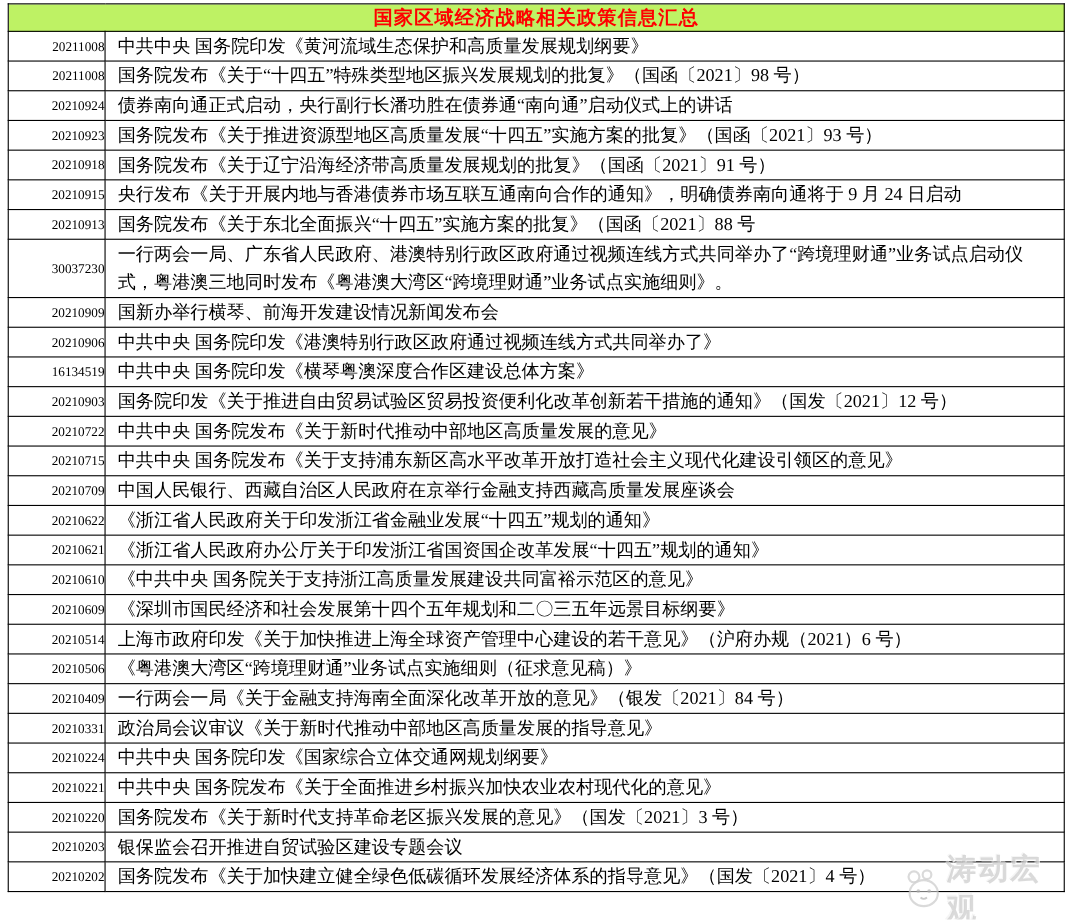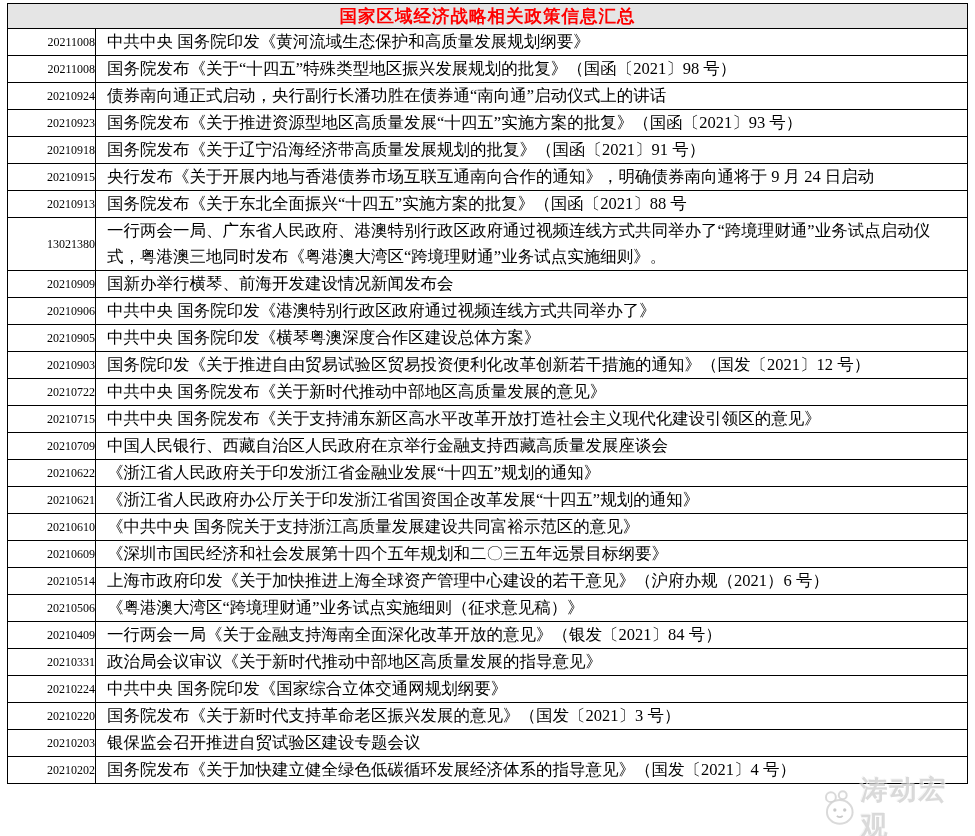--- a/index.html
+++ b/index.html
@@ -27,7 +27,7 @@
   }
   col.c-date { width: 88px; }
   td.title-cell {
-    background: #e5e5e5;
+    background: #bef264;
     color: #ff0000;
     font-weight: bold;
     text-align: center;

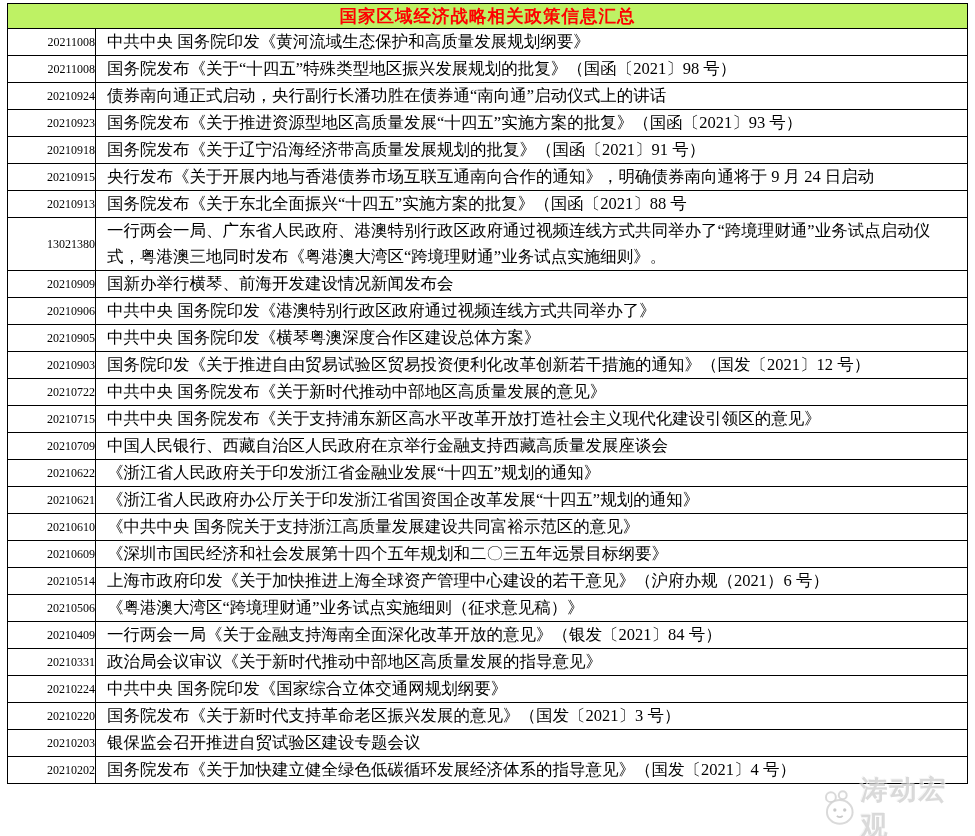--- a/index.html
+++ b/index.html
@@ -110,7 +110,7 @@
     <td class="text-cell">国务院发布《关于东北全面振兴“十四五”实施方案的批复》（国函〔2021〕88 号</td>
   </tr>
         <tr>
-    <td class="date-cell">13021380</td>
+    <td class="date-cell">30037230</td>
     <td class="text-cell">一行两会一局、广东省人民政府、港澳特别行政区政府通过视频连线方式共同举办了“跨境理财通”业务试点启动仪式，粤港澳三地同时发布《粤港澳大湾区“跨境理财通”业务试点实施细则》。</td>
   </tr>
         <tr>

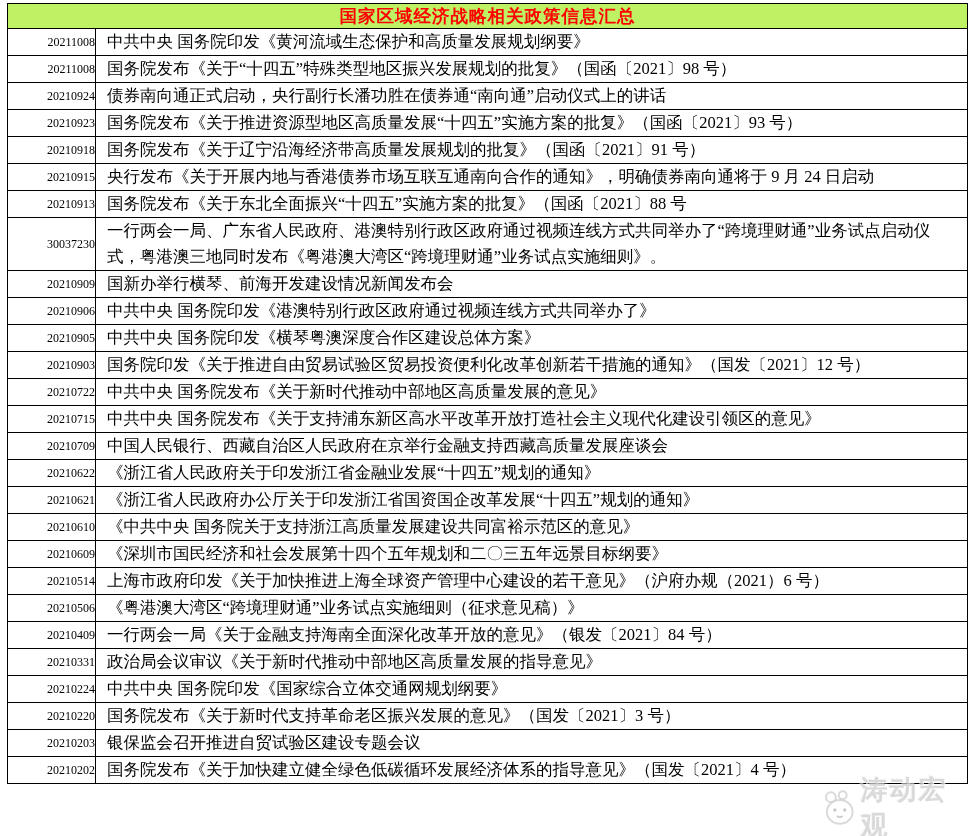--- a/index.html
+++ b/index.html
@@ -122,7 +122,7 @@
     <td class="text-cell">中共中央 国务院印发《港澳特别行政区政府通过视频连线方式共同举办了》</td>
   </tr>
         <tr>
-    <td class="date-cell">20210905</td>
+    <td class="date-cell">16134519</td>
     <td class="text-cell">中共中央 国务院印发《横琴粤澳深度合作区建设总体方案》</td>
   </tr>
         <tr>

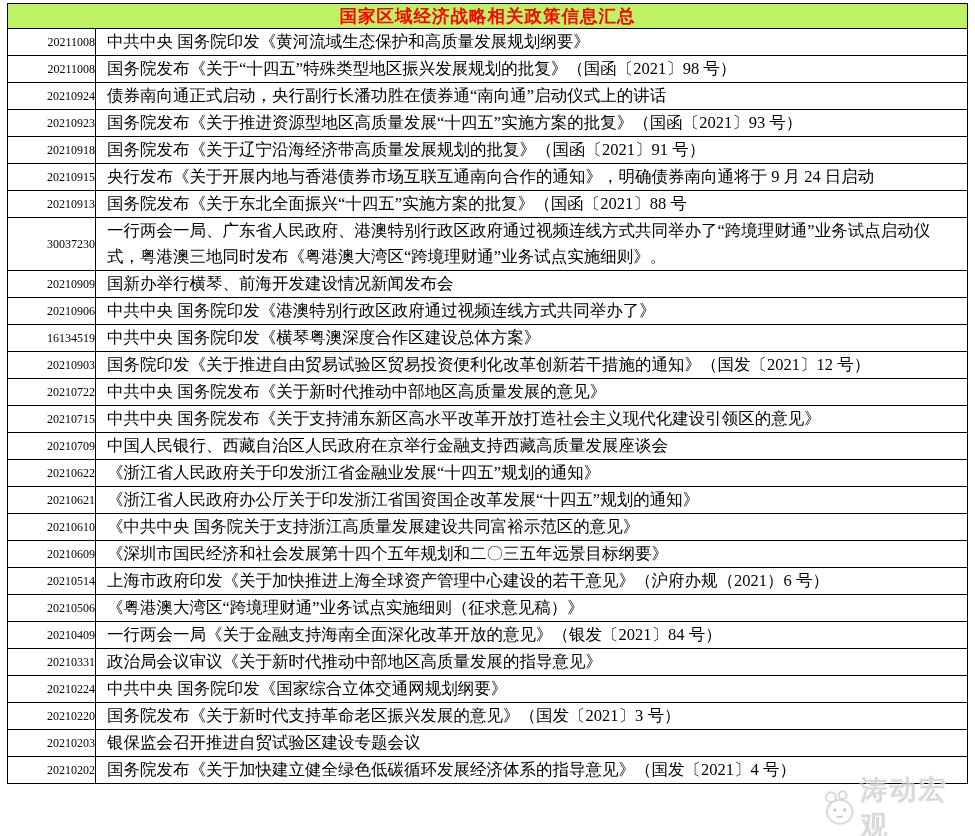--- a/index.html
+++ b/index.html
@@ -176,6 +176,10 @@
         <tr>
     <td class="date-cell">20210224</td>
     <td class="text-cell">中共中央 国务院印发《国家综合立体交通网规划纲要》</td>
+  </tr>
+        <tr>
+    <td class="date-cell">20210221</td>
+    <td class="text-cell">中共中央 国务院发布《关于全面推进乡村振兴加快农业农村现代化的意见》</td>
   </tr>
         <tr>
     <td class="date-cell">20210220</td>

